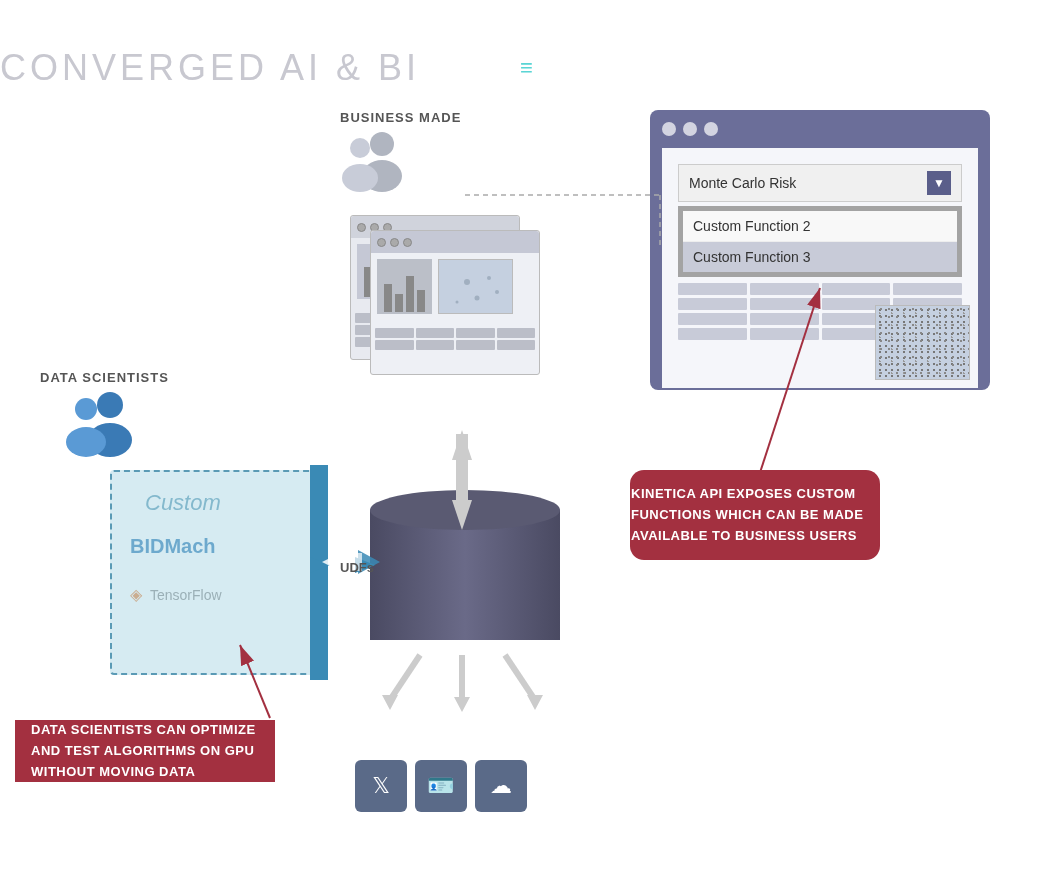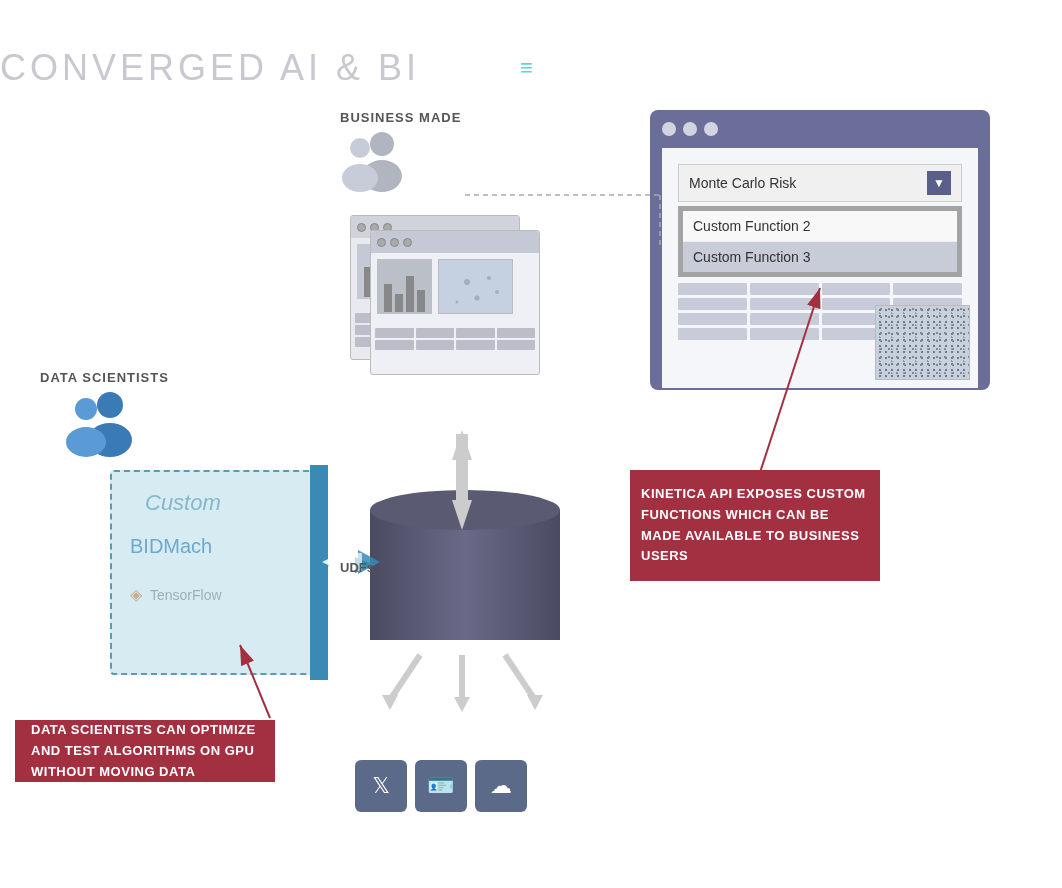--- a/index.html
+++ b/index.html
@@ -375,7 +375,7 @@
       top: 470px;
       left: 630px;
       width: 250px;
-      padding: 14px 11px;
+      padding: 14px 1px;
       background: #a33040;
       color: white;
       font-size: 13px;
@@ -383,6 +383,7 @@
       line-height: 1.6;
       letter-spacing: 0.5px;
       z-index: 10;
+      border-radius: 14px;
     }
     .annotation-red-bottom {
       position: absolute;

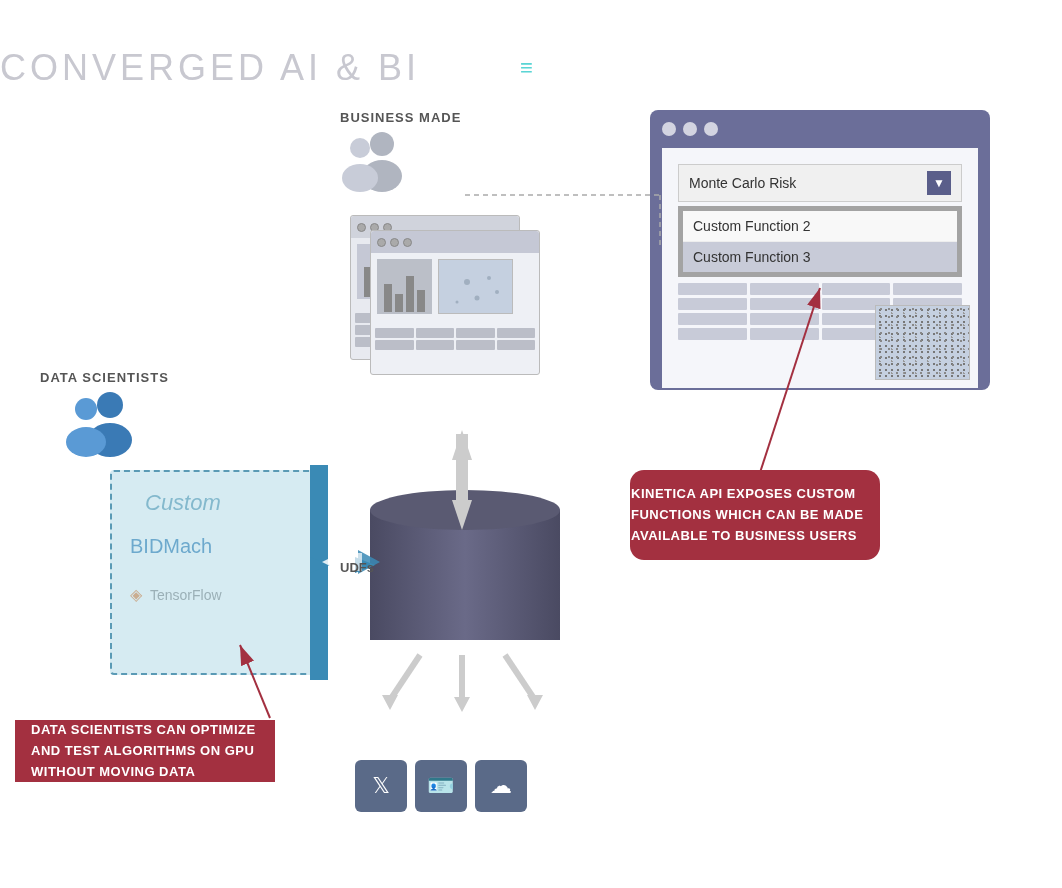--- a/index.html
+++ b/index.html
@@ -309,7 +309,7 @@
       left: 130px;
       font-size: 20px;
       color: #2d7bb5;
-      font-weight: 400;
+      font-weight: 700;
     }
     .ml-tensorflow {
       position: absolute;

